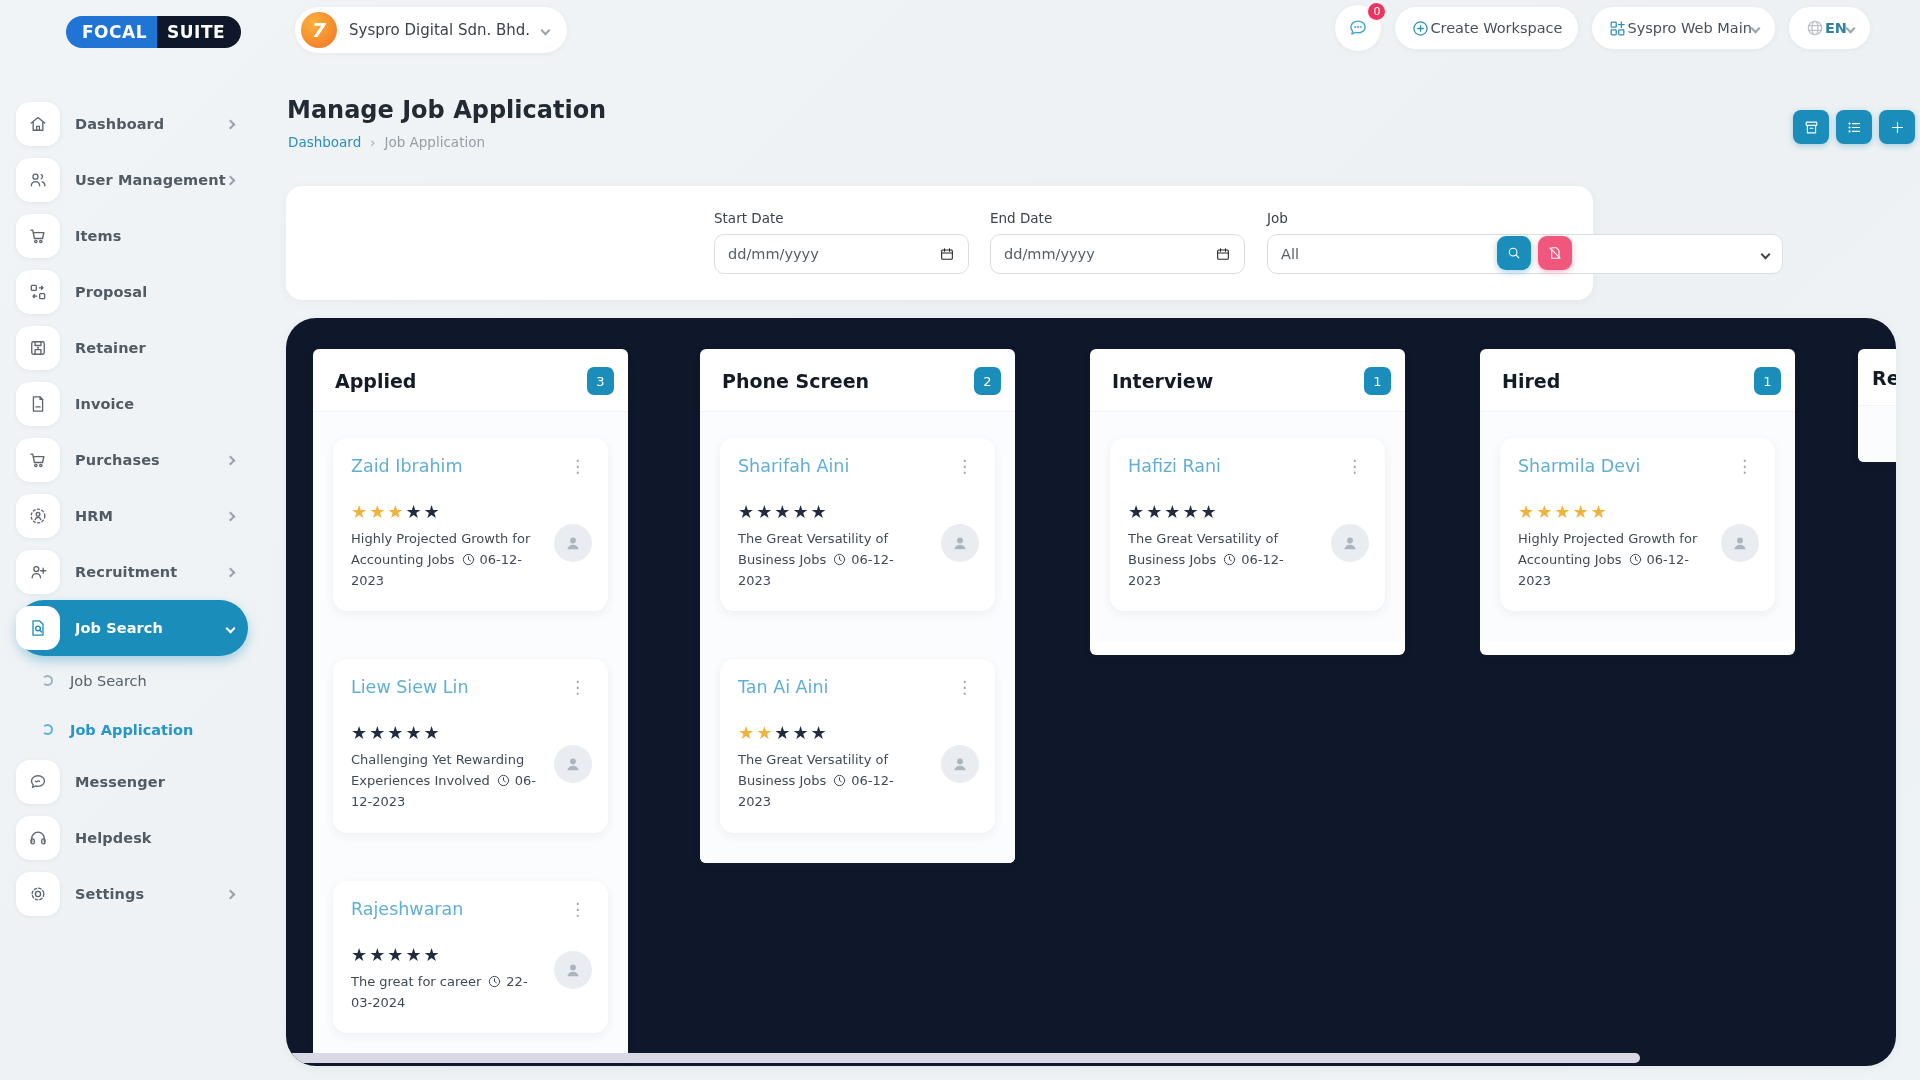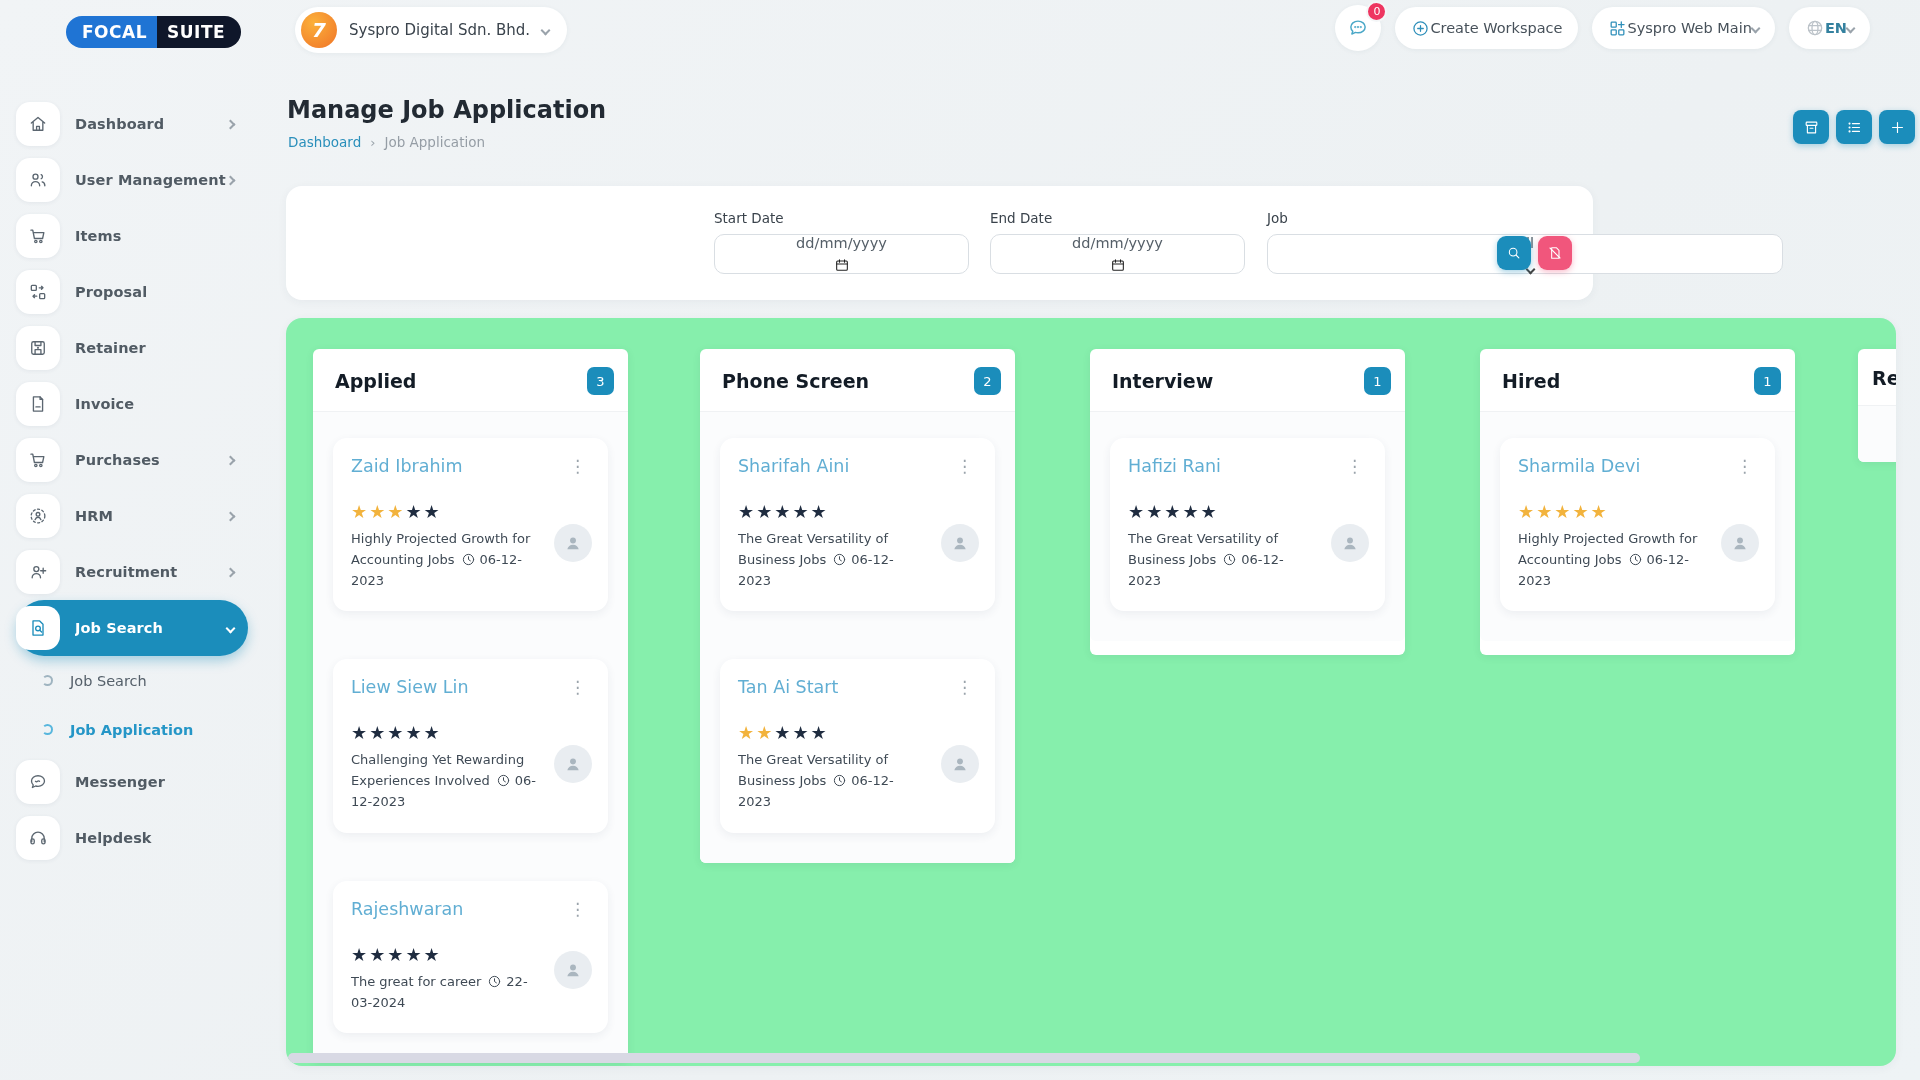--- a/index.html
+++ b/index.html
@@ -77,7 +77,7 @@
     box-shadow:0 2px 10px rgba(40,60,80,.05); }
   .f-label { position:absolute; top:24px; font-size:13.5px; color:#39424b; }
   .f-input { position:absolute; top:48px; height:40px; border:1px solid #d9dee3; border-radius:10px; background:#fff;
-    display:flex; align-items:center; padding:0 13px; cursor:text;flex-direction:column; }
+    display:flex; align-items:center; padding:0 13px; cursor:text; }
   .ph { flex:1; font-size:14.5px; color:#555f68; }
   .cal { color:#222; width:16px; height:16px; }
   .f-select { cursor:pointer; }

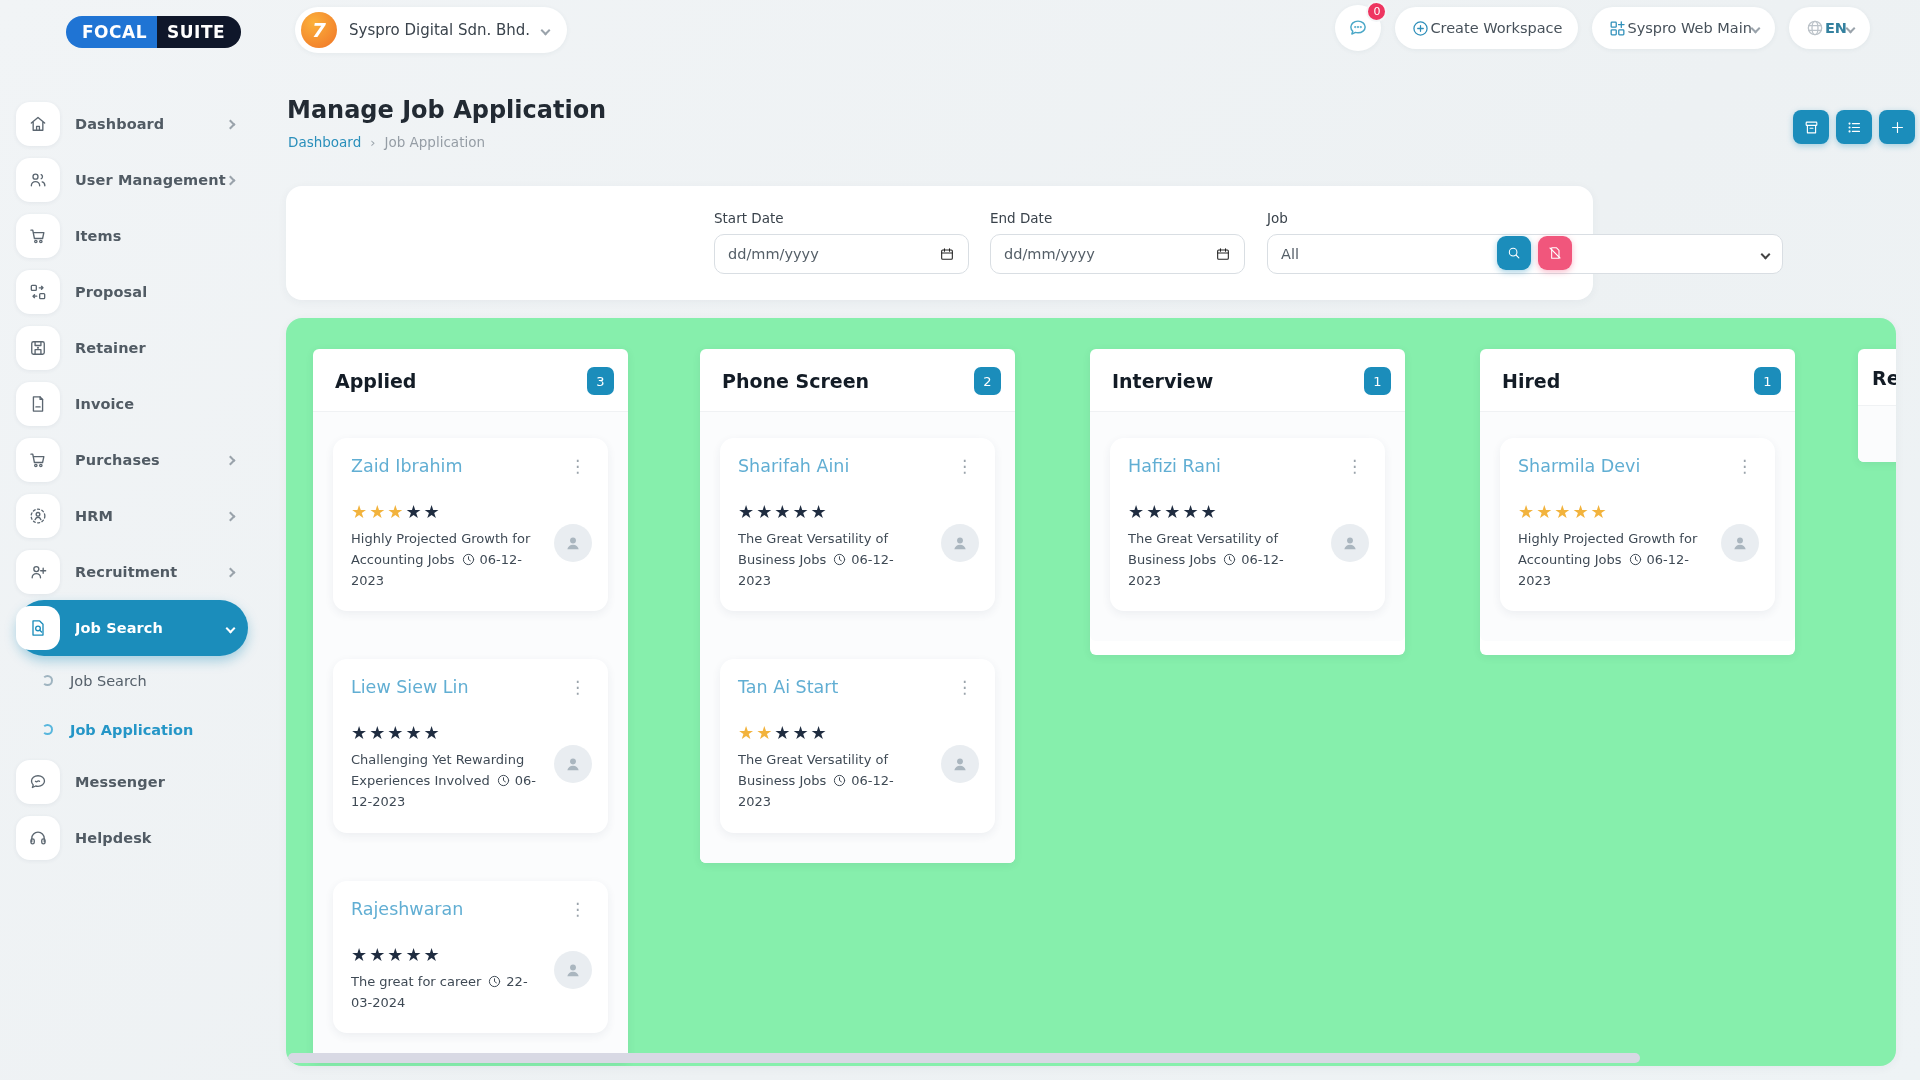--- a/index.html
+++ b/index.html
@@ -89,7 +89,7 @@
   .btn-clear { right:21px; background:#f1567c; box-shadow:0 2px 6px rgba(241,86,124,.4); }
 
   
-  .board { position:absolute; left:286px; top:318px; width:1610px; height:748px; background:#86efac; border-radius:16px;
+  .board { position:absolute; left:286px; top:318px; width:1610px; height:748px; background:#0f172a; border-radius:30px;
     box-shadow:0 2px 10px rgba(40,60,80,.05); overflow:hidden; }
   .col { position:absolute; top:31px; width:315px; background:#fff; border-radius:6px;
     box-shadow:0 2px 9px rgba(40,60,80,.08); }

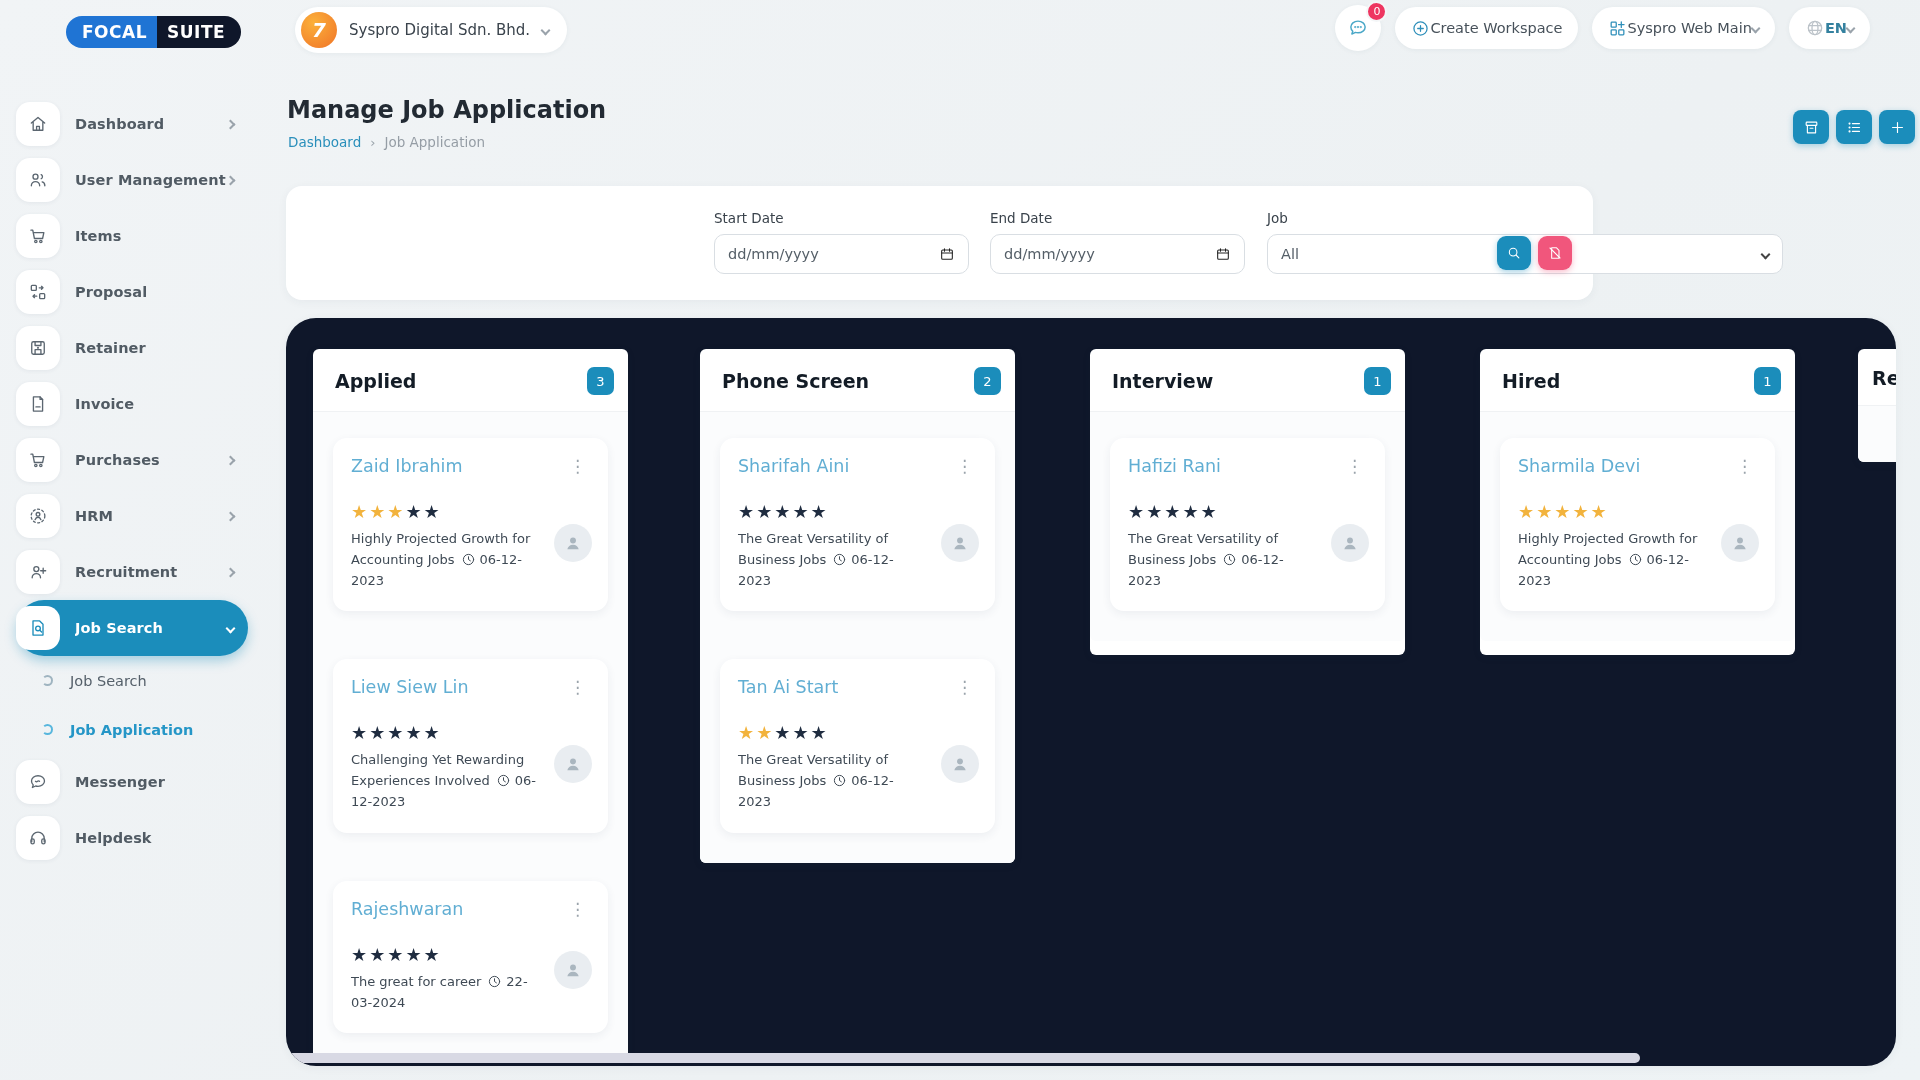--- a/index.html
+++ b/index.html
@@ -461,7 +461,7 @@
       </div>
       <div class="card">
         <div class="card-head">
-          <a class="card-name">Tan Ai Start</a>
+          <a class="card-name">Tan Ai Aini</a>
           <span class="kebab">⋮</span>
         </div>
         <div class="stars"><span class="g">★★</span><span class="d">★★★</span></div>

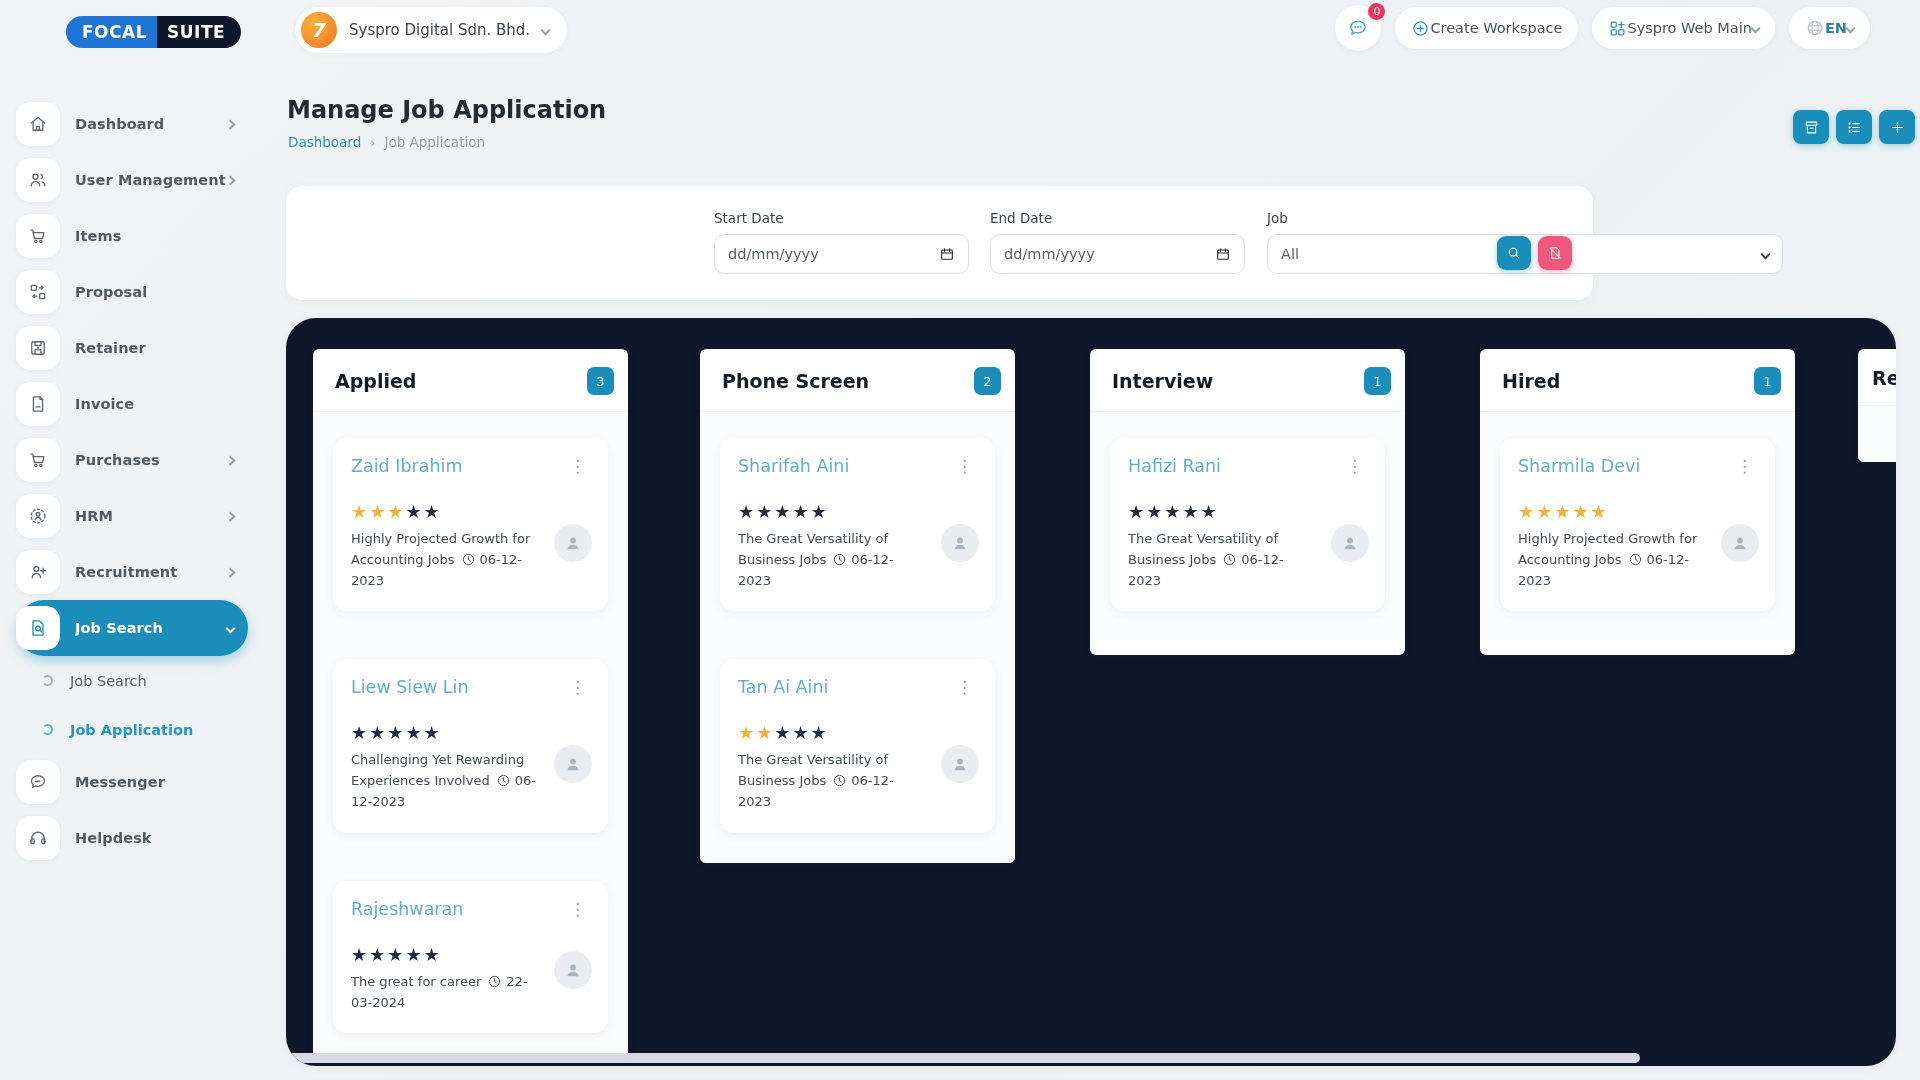--- a/index.html
+++ b/index.html
@@ -303,6 +303,16 @@
       </span>
       <span class="nav-label">Helpdesk</span>
     </div>
+    <div class="nav-item">
+      <span class="icon-box">
+        <svg viewBox="0 0 24 24" class="stroke">
+            <circle cx="12" cy="12" r="3.1"></circle>
+            <circle cx="12" cy="12" r="7" stroke-dasharray="3 2.5"></circle>
+          </svg>
+      </span>
+      <span class="nav-label">Settings</span>
+      <span class="chev r"></span>
+    </div>
   </div>
 </nav>
 

